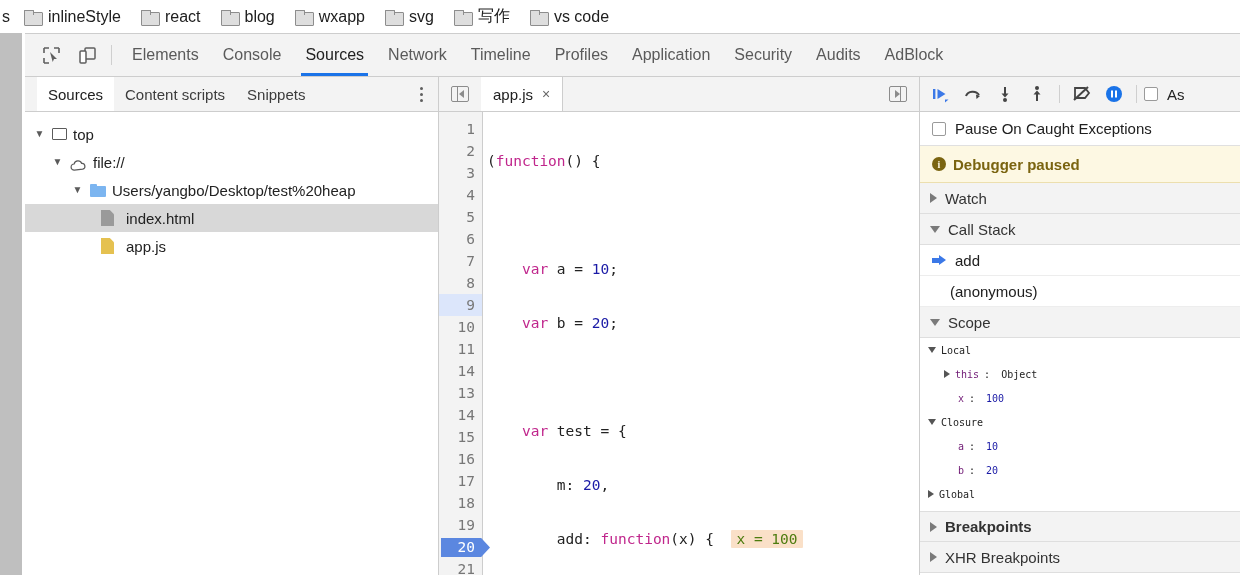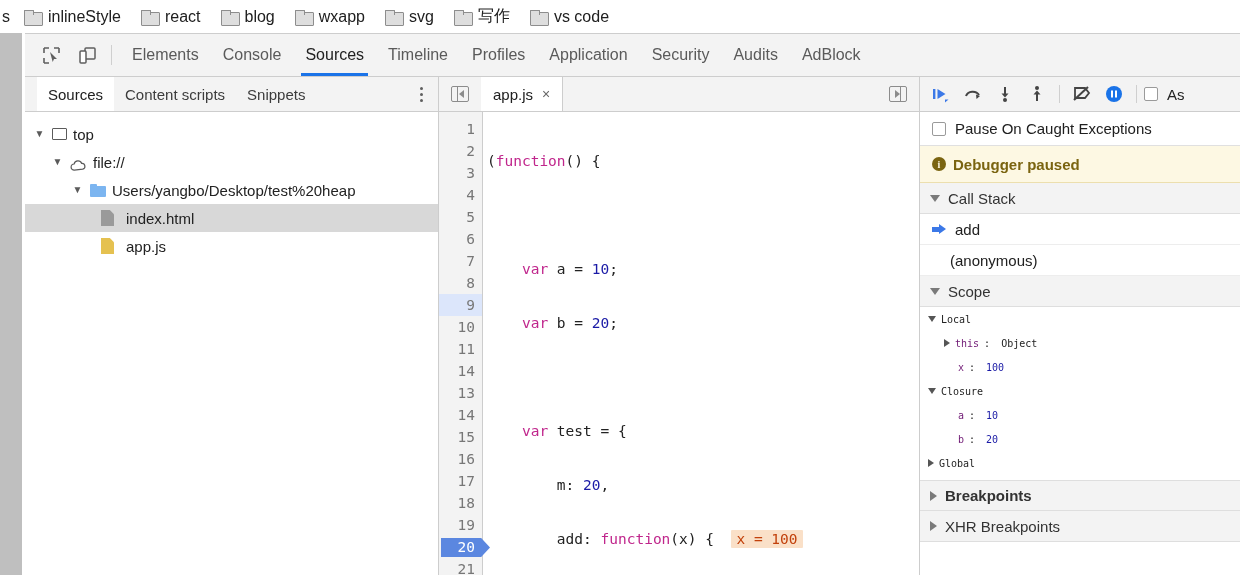--- a/index.html
+++ b/index.html
@@ -318,6 +318,7 @@
       <div class="dt-tab">Elements</div>
       <div class="dt-tab">Console</div>
       <div class="dt-tab active">Sources</div>
+      <div class="dt-tab">Network</div>
       <div class="dt-tab">Timeline</div>
       <div class="dt-tab">Profiles</div>
       <div class="dt-tab">Application</div>

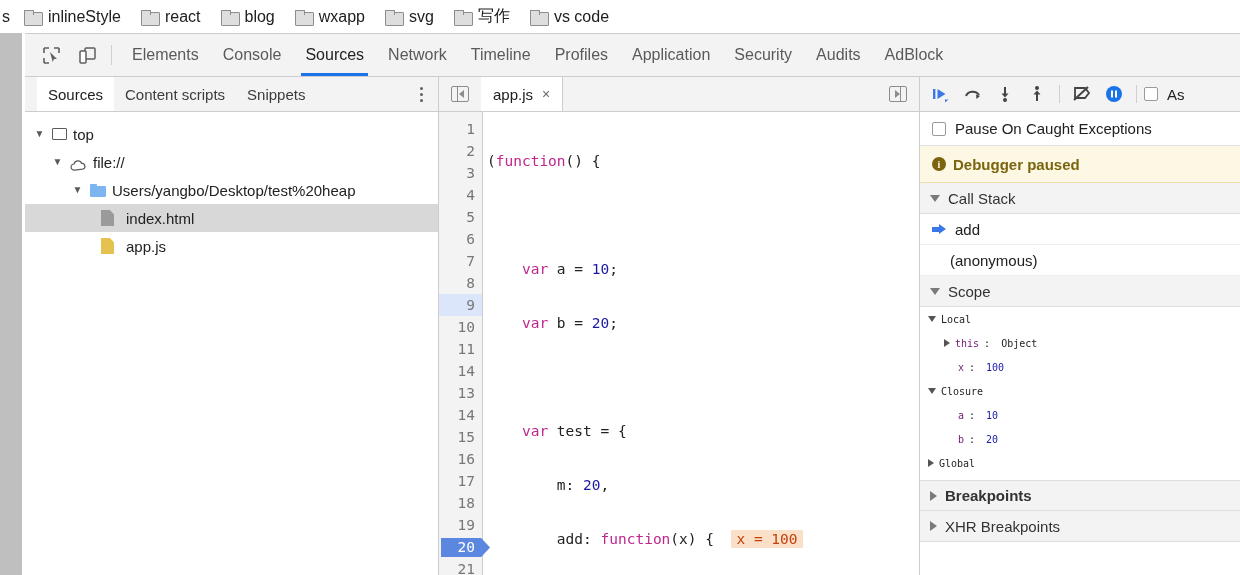--- a/index.html
+++ b/index.html
@@ -500,6 +500,10 @@
           <span>Debugger paused</span>
         </div>
 
+        <div class="sect-head">
+          <span class="tri right"></span>
+          <span>Watch</span>
+        </div>
 
         <div class="sect-head">
           <span class="tri down"></span>

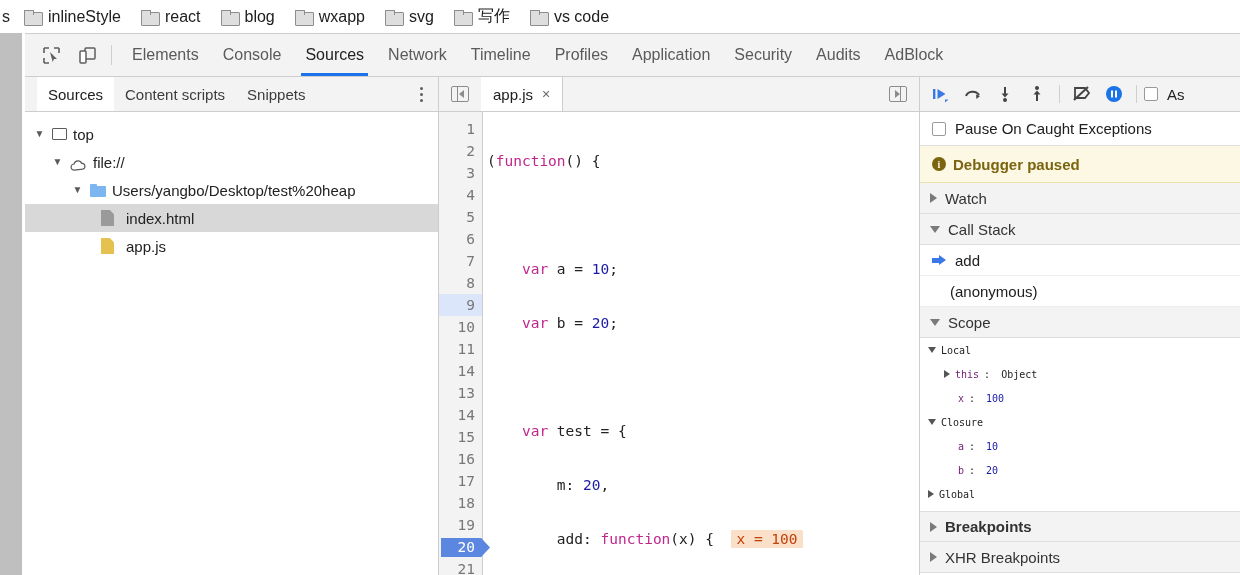--- a/index.html
+++ b/index.html
@@ -180,7 +180,7 @@
   .kw { color: #c0268c; }
   .num { color: #1a1aa6; }
   .hint {
-    background: #fae0c8; color: #c2410c; padding: 1px 5px; border-radius: 1px;
+    background: #fae0c8; color: #4d7c0f; padding: 1px 5px; border-radius: 1px;
   }
 
   

